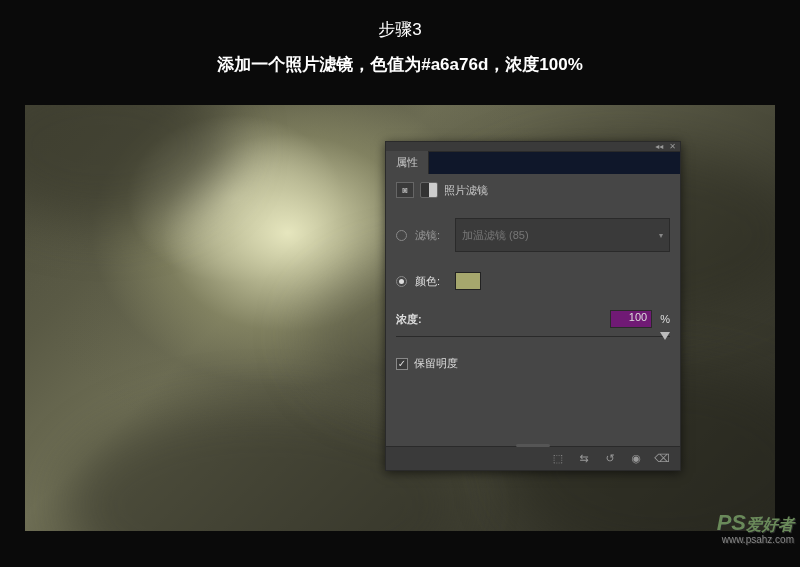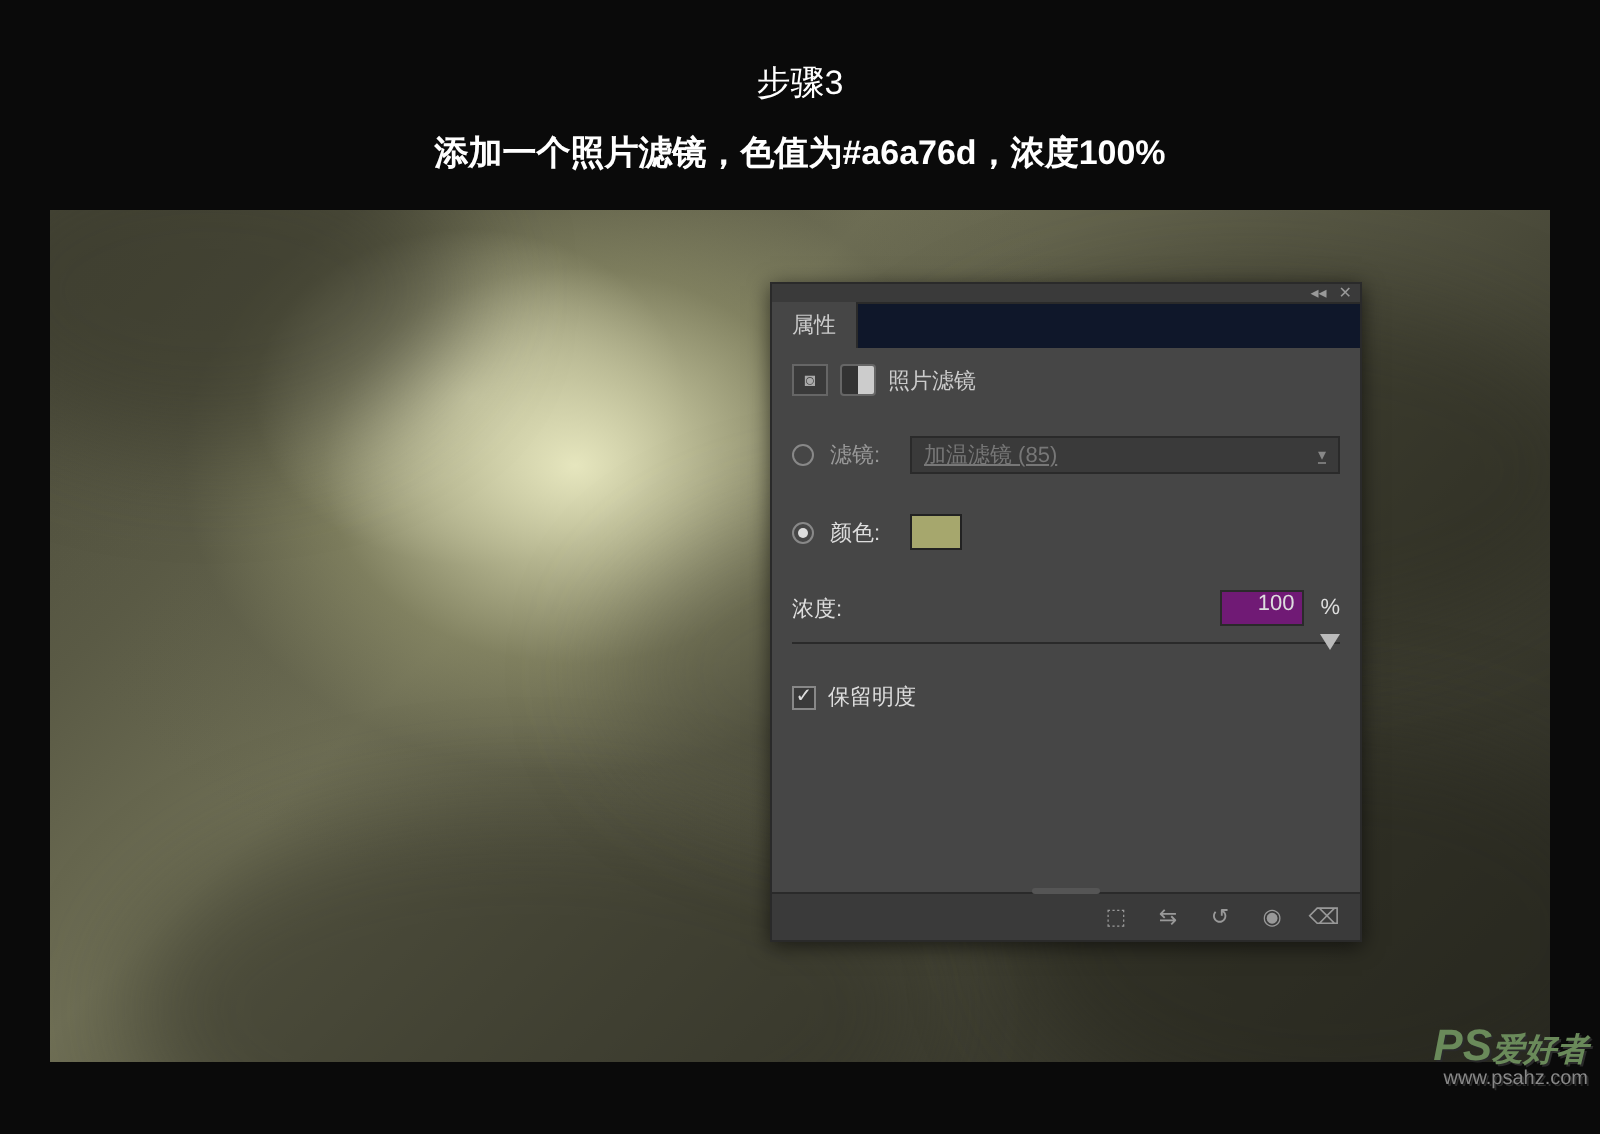--- a/index.html
+++ b/index.html
@@ -12,7 +12,7 @@
   }
   .header {
     text-align: center;
-    padding-top: 30px;
+    padding-top: 18px;
   }
   .step-title {
     color: #fff;

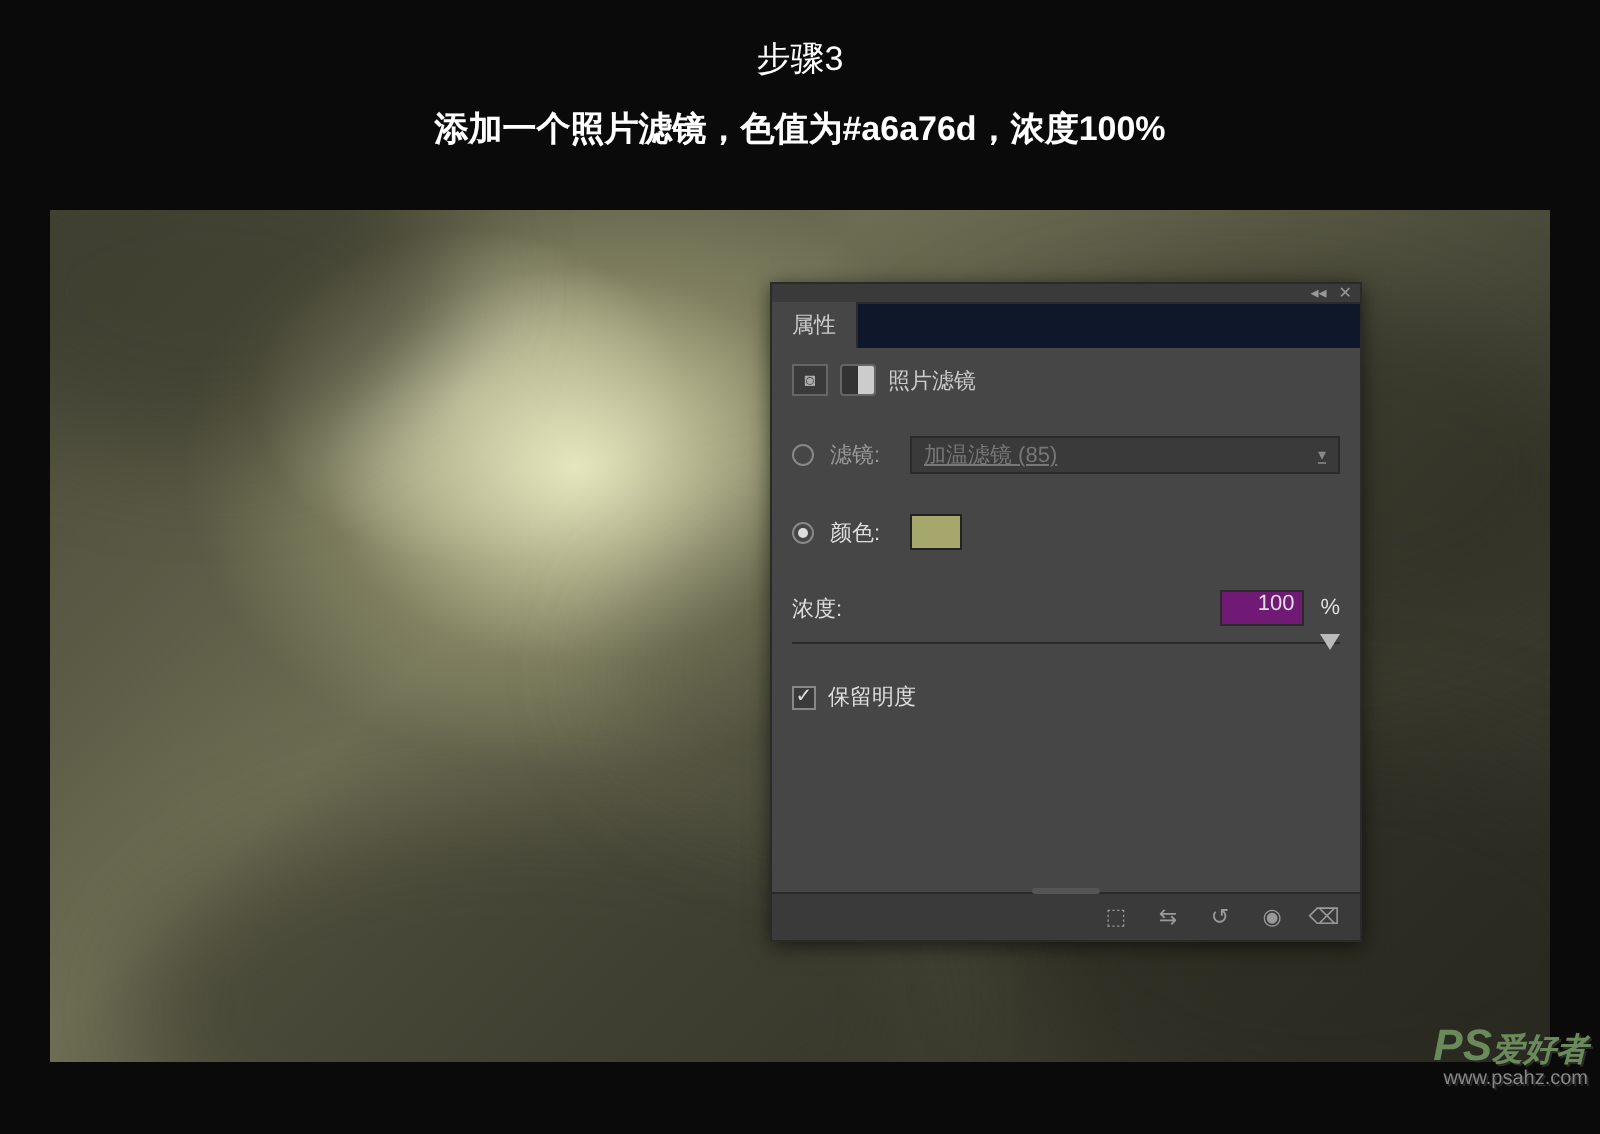--- a/index.html
+++ b/index.html
@@ -116,7 +116,7 @@
   .opt-label.on { color: #ddd; }
   .dropdown {
     flex: 1;
-    height: 19px;
+    height: 34px;
     background: #3a3a3a;
     border: 1px solid #2a2a2a;
     display: flex;
@@ -125,7 +125,6 @@
     padding: 0 6px;
     color: #777;
     font-size: 11px;
-    text-decoration: underline;
   }
   .dropdown .chev { font-size: 8px; color: #888; }
   .swatch {

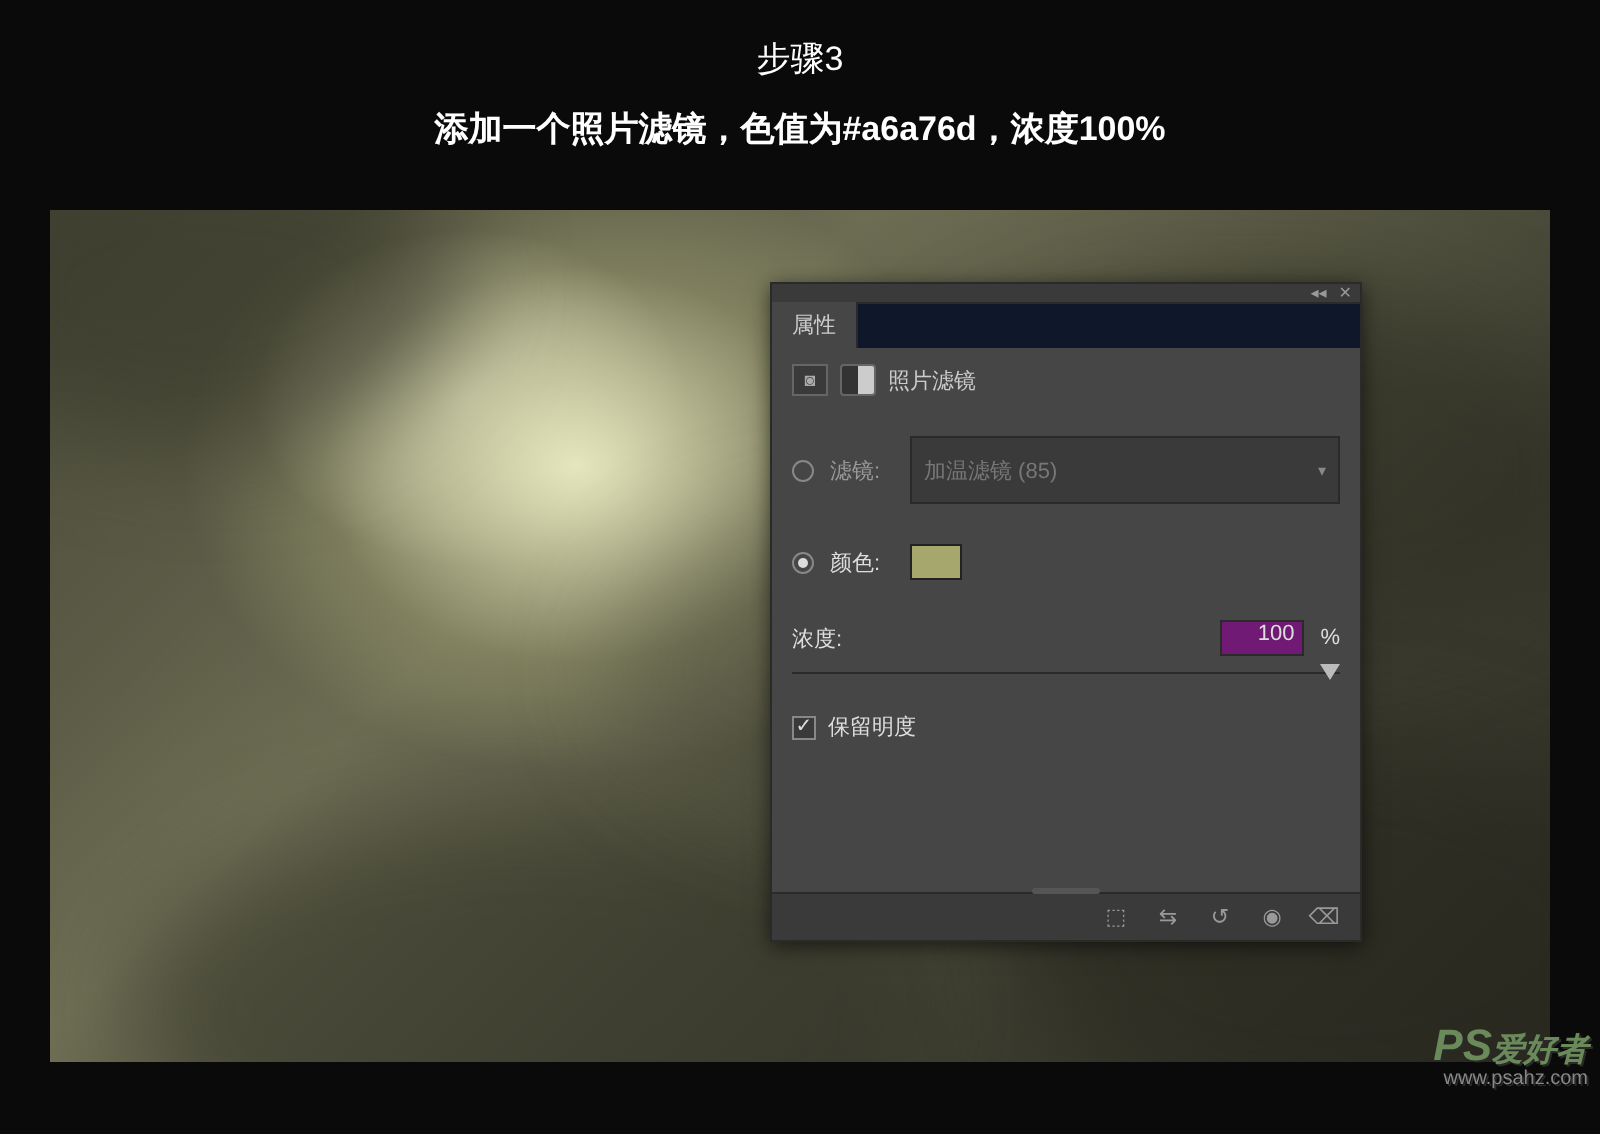--- a/index.html
+++ b/index.html
@@ -138,7 +138,7 @@
     margin-top: 14px;
     gap: 8px;
   }
-  .density-label { color: #ddd; font-size: 11px; width: 32px; }
+  .density-label { color: #ddd; font-size: 11px; width: 32px; font-weight: bold; }
   .density-input {
     width: 42px; height: 18px;
     background: #701a75;

